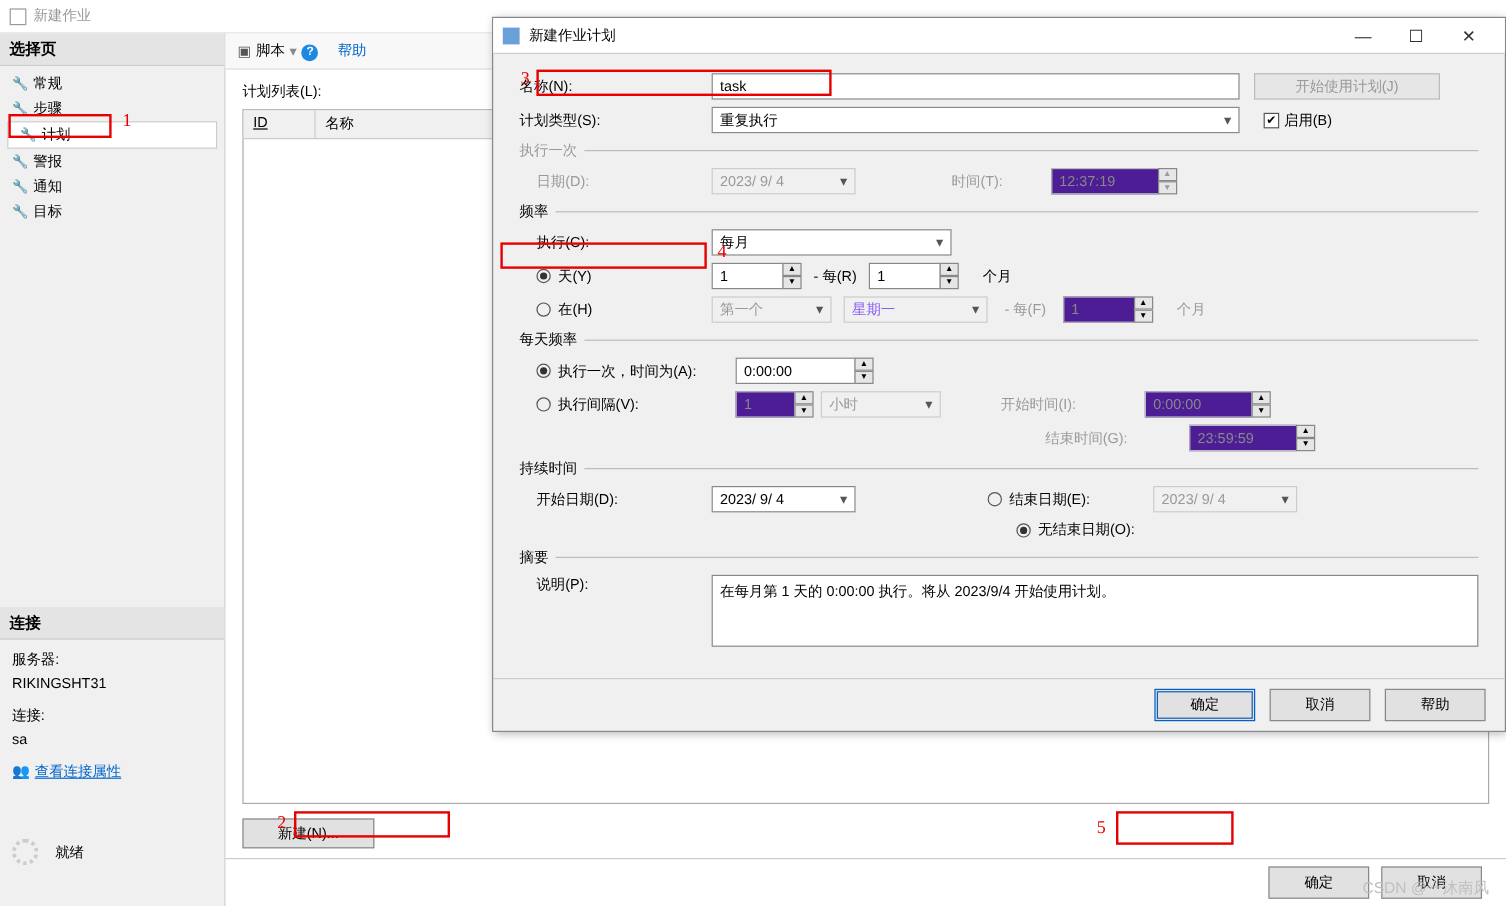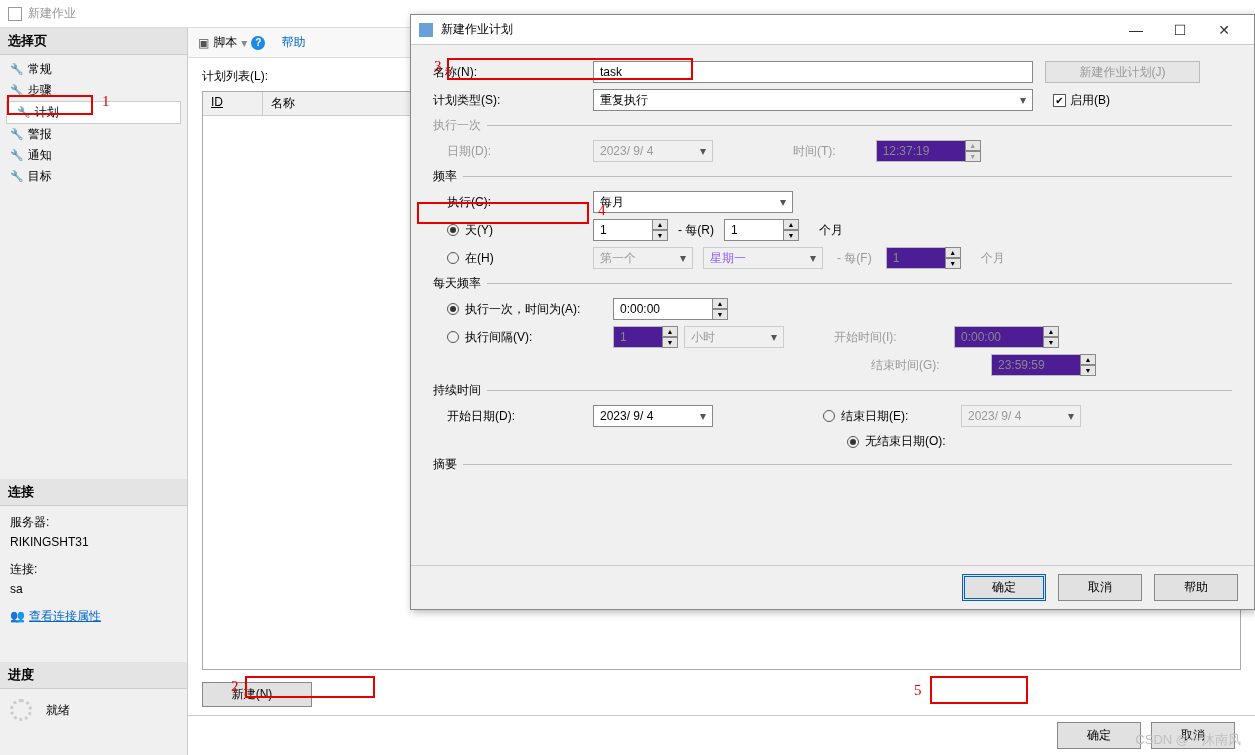--- a/index.html
+++ b/index.html
@@ -169,7 +169,7 @@
     <div class="row">
       <div class="lbl">名称(N):</div>
       <div class="txt" style="flex:0 0 440px">task</div>
-      <div class="disabled-btn">新建作业计划(J)</div>
+      <div class="disabled-btn">开始使用计划(J)</div>
     </div>
     <div class="row">
       <div class="lbl">计划类型(S):</div>

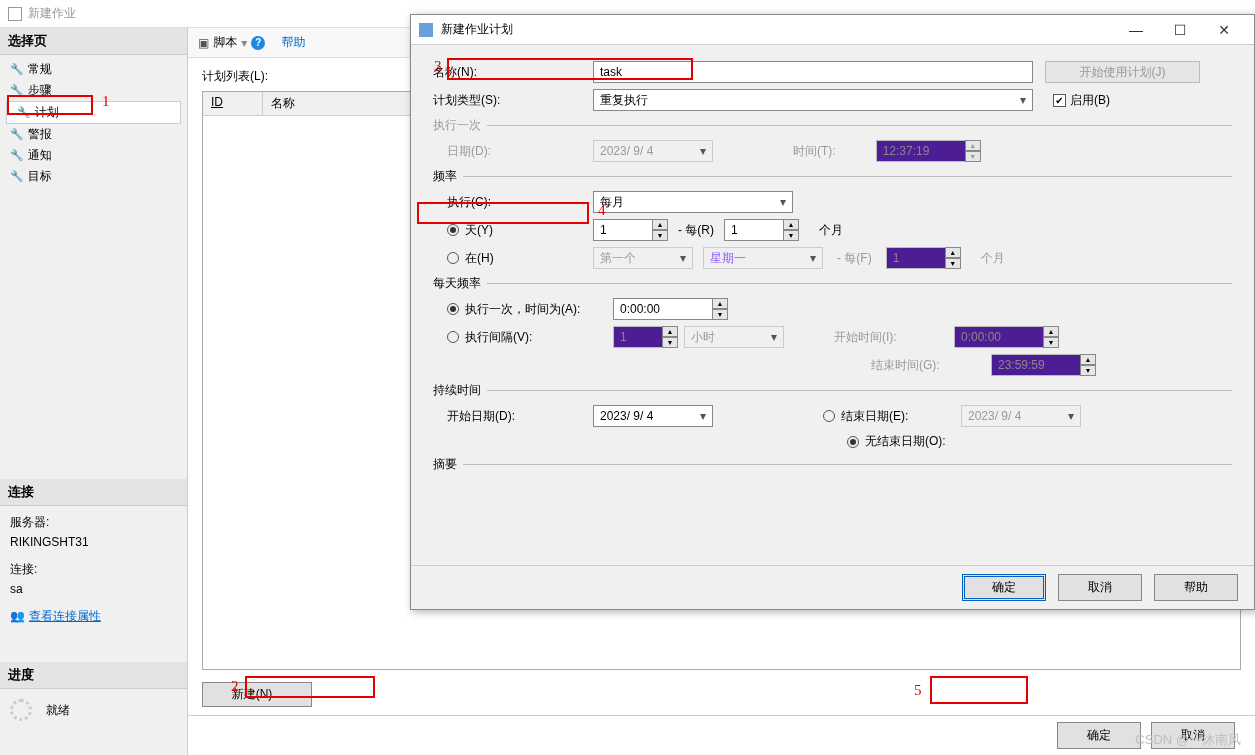--- a/index.html
+++ b/index.html
@@ -331,6 +331,10 @@
 
     <div class="group">
       <span class="legend">摘要</span>
+      <div class="row" style="align-items:flex-start">
+        <div class="lbl" style="padding-left:14px">说明(P):</div>
+        <div class="desc-box">在每月第 1 天的 0:00:00 执行。将从 2023/9/4 开始使用计划。</div>
+      </div>
     </div>
   </div>
   <div class="dlg-footer">

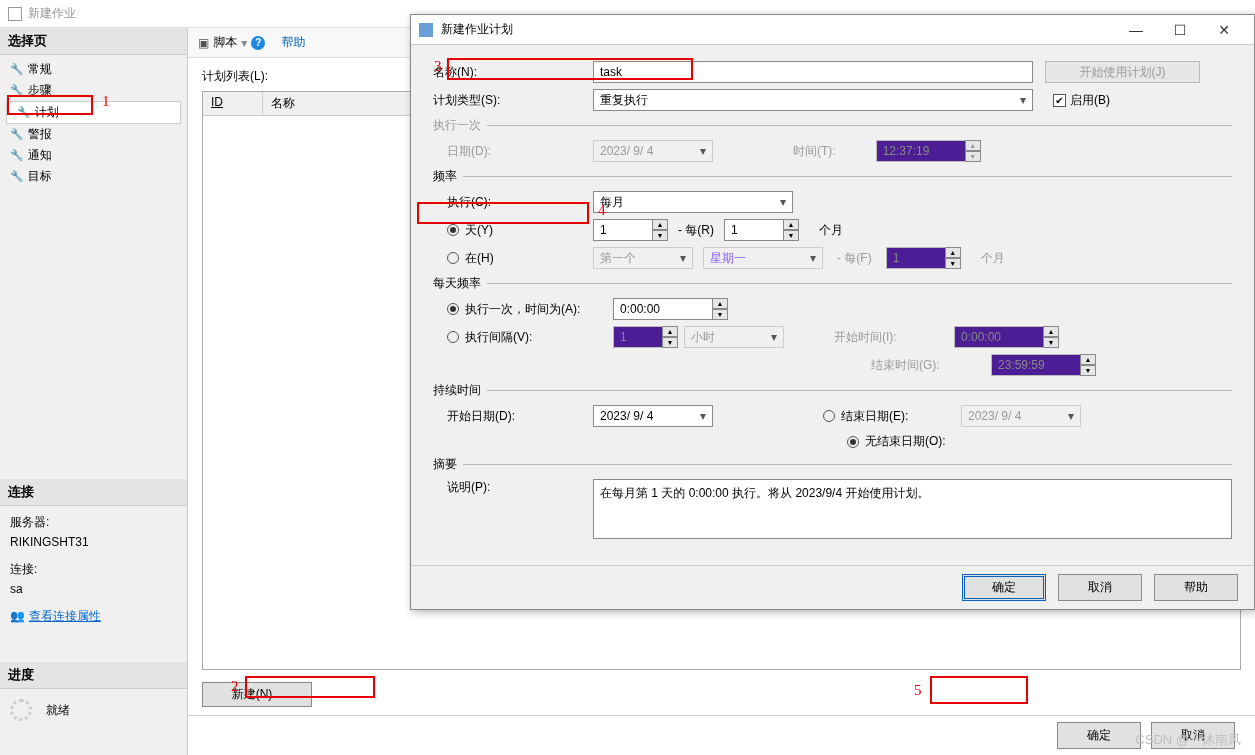--- a/index.html
+++ b/index.html
@@ -121,7 +121,6 @@
         <div><span style="margin-right:4px;">👥</span><span class="conn-link">查看连接属性</span></div>
       </div>
       <div style="height:30px"></div>
-      <div class="panel-head">进度</div>
       <div class="progress-box">
         <div class="spin"></div>
         <span>就绪</span>

